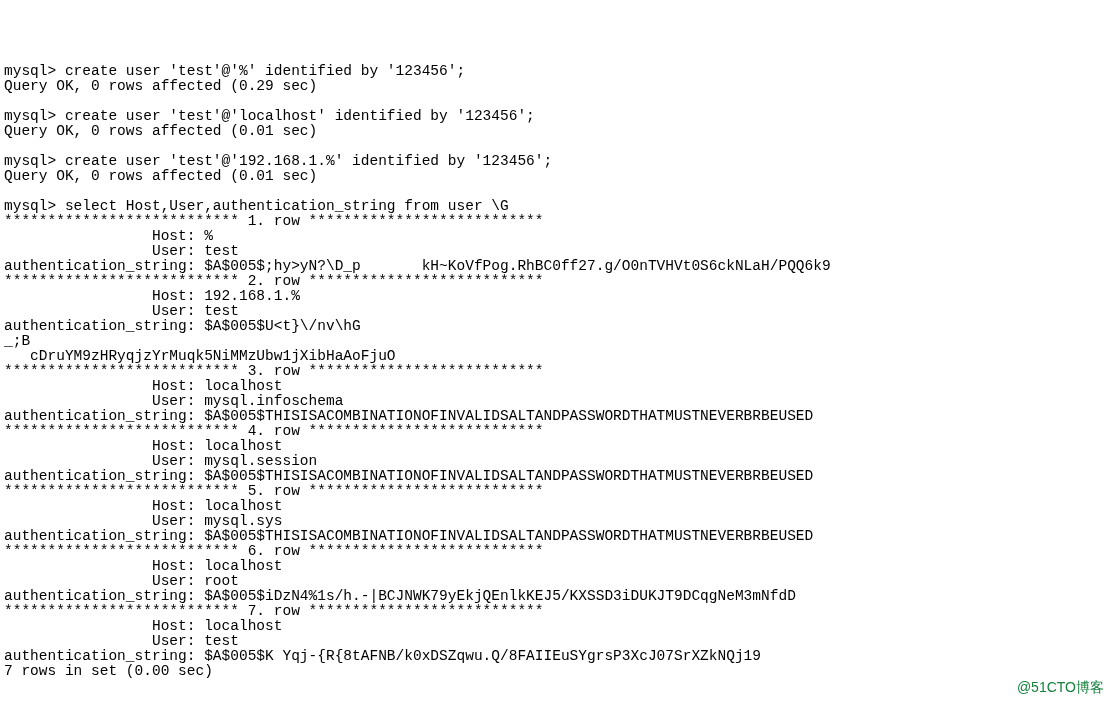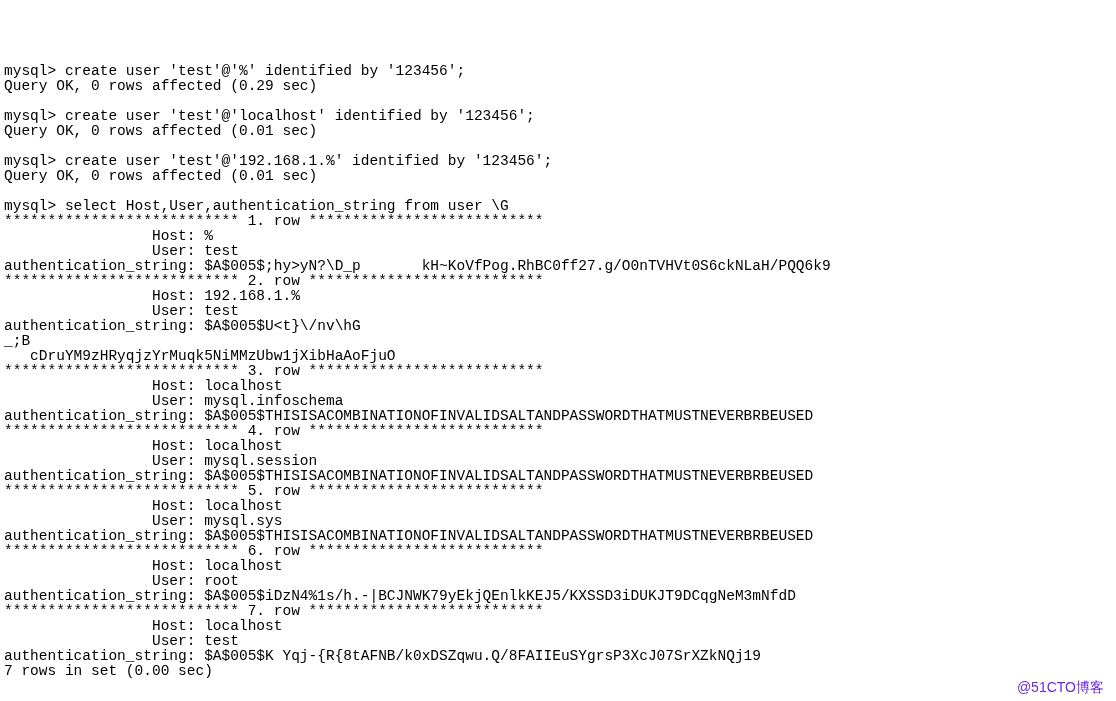--- a/index.html
+++ b/index.html
@@ -22,7 +22,7 @@
     position: absolute;
     bottom: 6px;
     right: 12px;
-    color: #6d28d9;
+    color: #15803d;
     font-family: Arial, sans-serif;
     font-size: 14px;
     white-space: nowrap;

